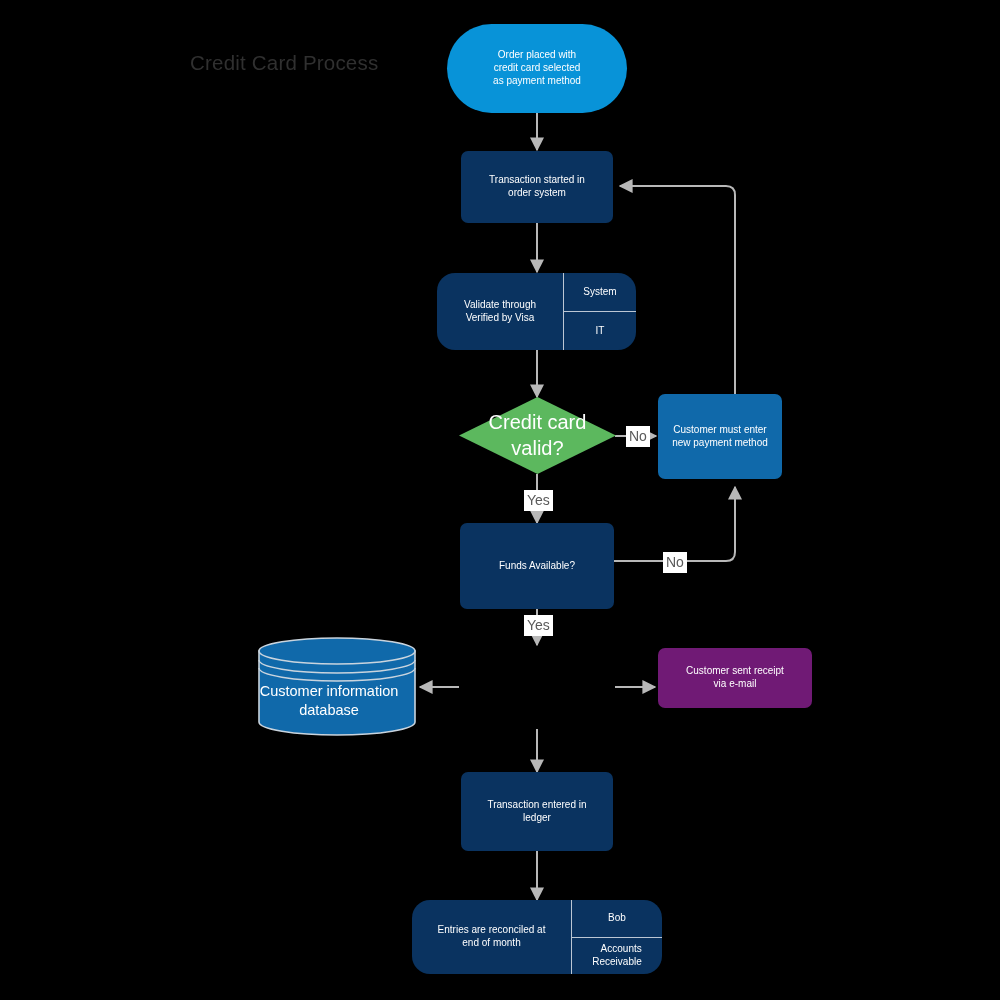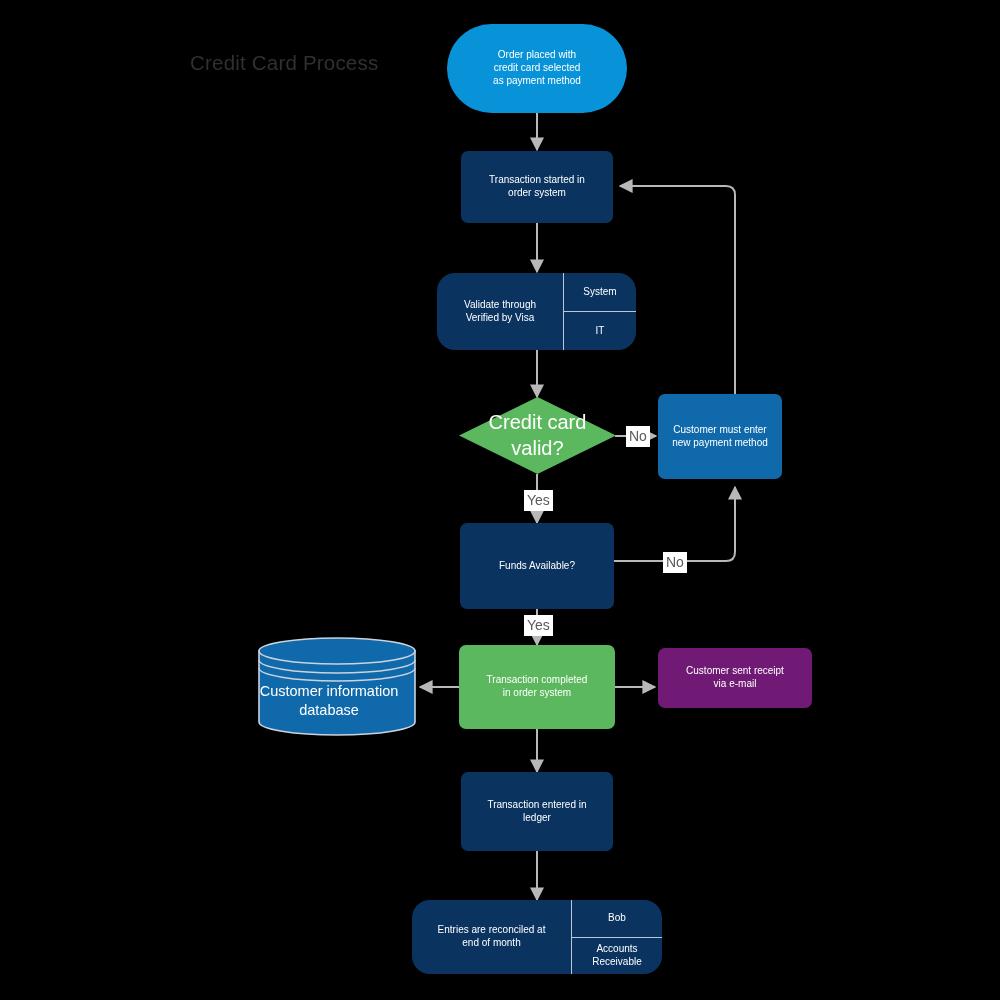--- a/index.html
+++ b/index.html
@@ -74,7 +74,7 @@
     display: flex;
     align-items: center;
     justify-content: center;
-    text-align: center;
+    text-align: right;
     padding: 0 6px;
   }
   .split .side .cell + .cell {

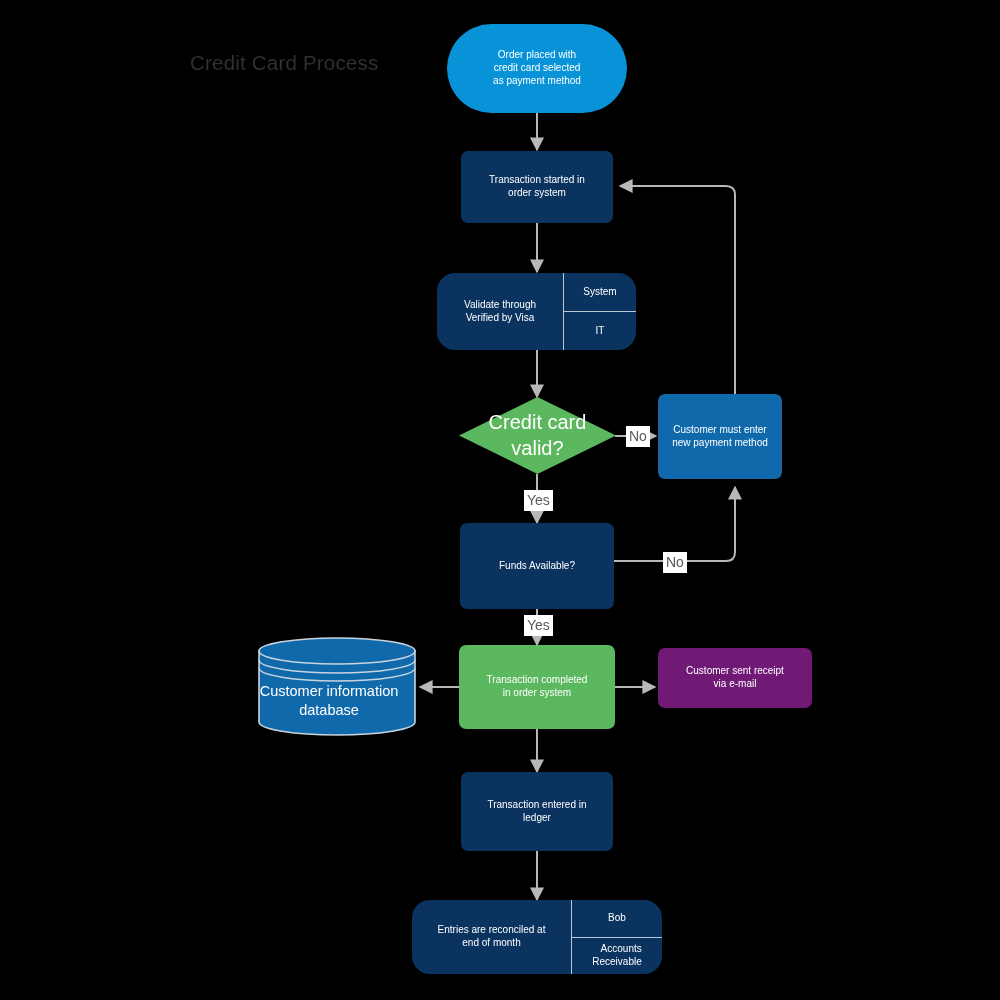--- a/index.html
+++ b/index.html
@@ -219,9 +219,6 @@
     <div class="db-label">Customer information<br>database</div>
   </div>
 
-  <div class="node rect" style="left:459px; top:645px; width:156px; height:84px; background:#5cb85e;">
-    <span>Transaction completed<br>in order system</span>
-  </div>
 
   <div class="node rect" style="left:658px; top:648px; width:154px; height:60px; background:#701a75;">
     <span>Customer sent receipt<br>via e-mail</span>

